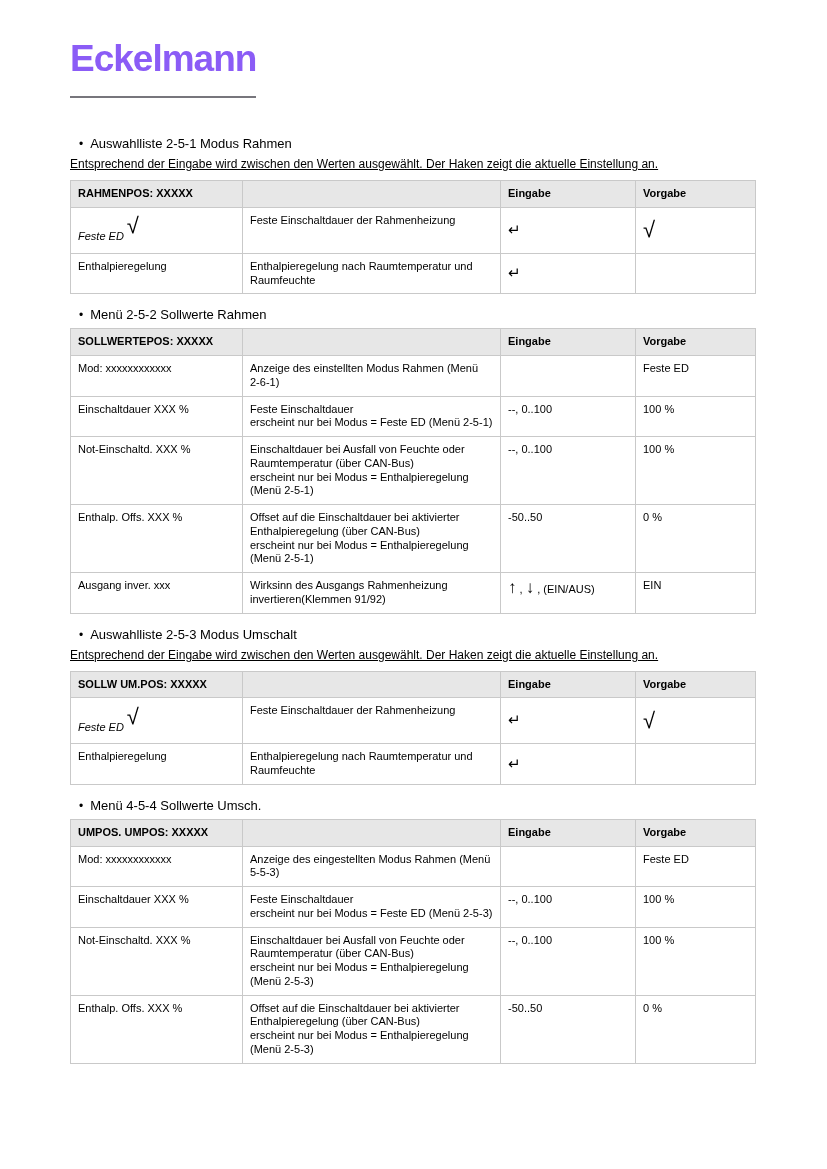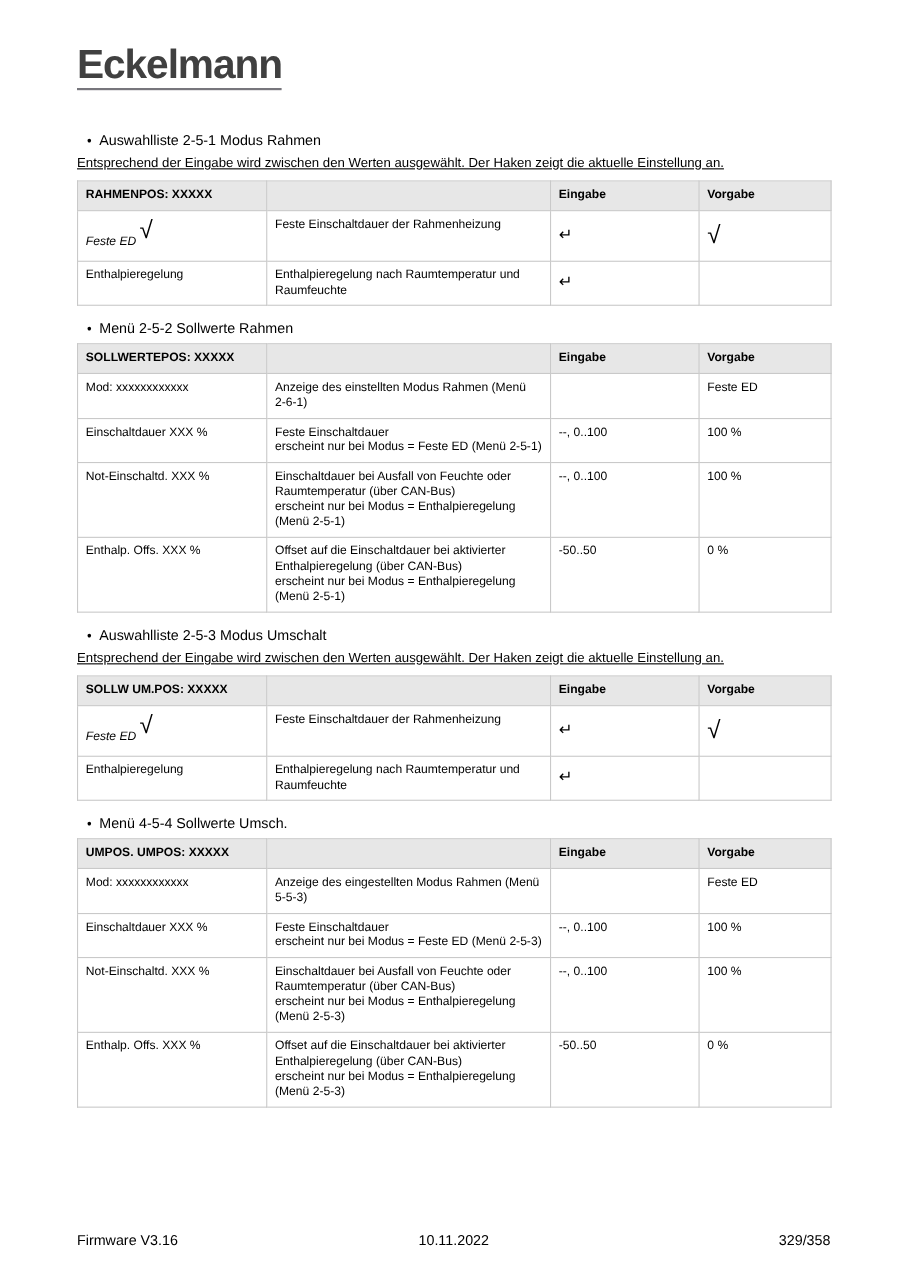--- a/index.html
+++ b/index.html
@@ -22,10 +22,10 @@
     display:inline-block;
     font-size:37px;
     font-weight:bold;
-    color:#404040;
+    color:#8b5cf6;
     letter-spacing:-1px;
     line-height:1.0;
-    padding-bottom:3px;
+    padding-bottom:19px;
     border-bottom:2px solid #77767c;
   }
   

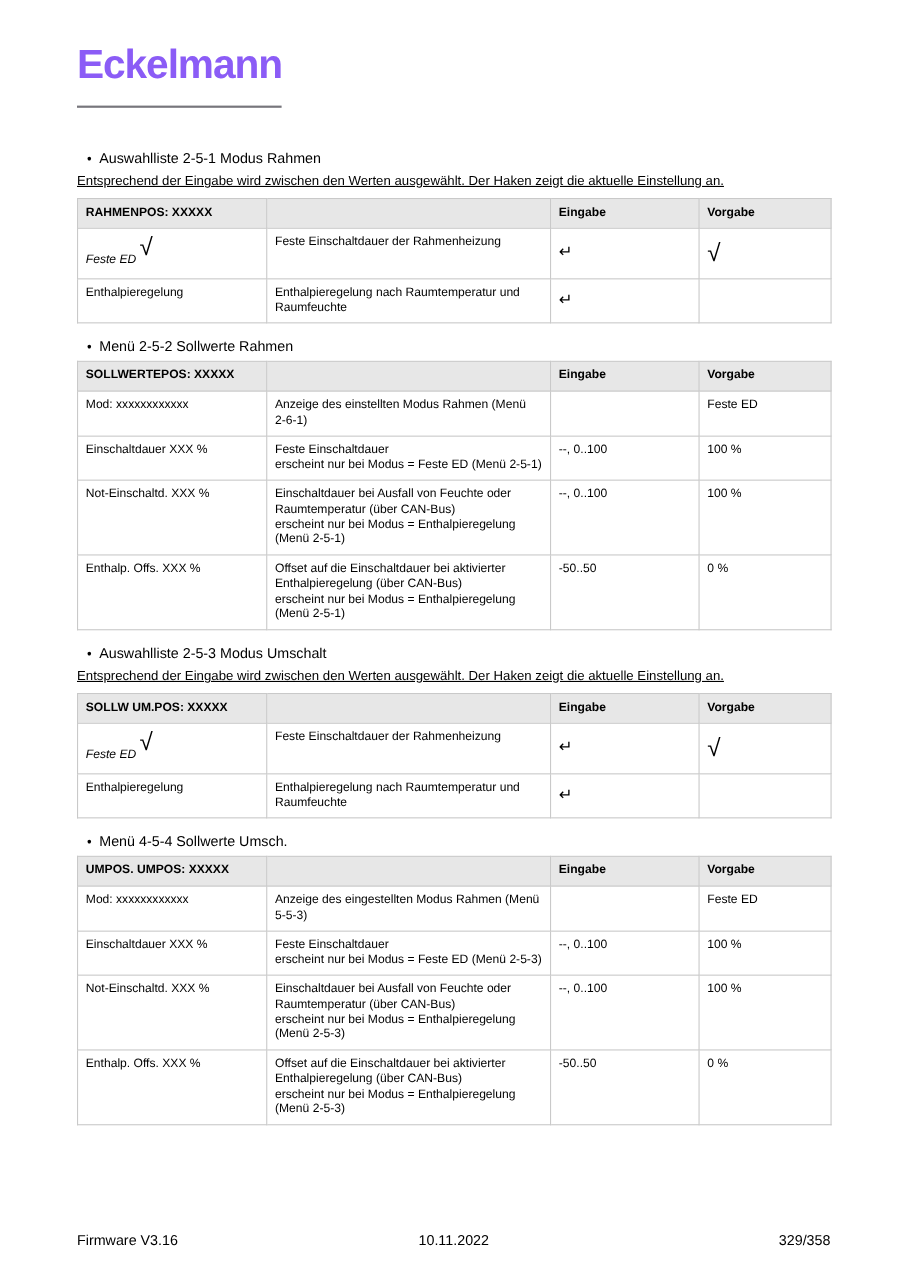--- a/index.html
+++ b/index.html
@@ -198,6 +198,15 @@
         <td>-50..50</td>
         <td>0 %</td>
       </tr>
+      <tr>
+        <td>Ausgang inver. xxx</td>
+        <td class="pre">Wirksinn des Ausgangs Rahmenheizung
+invertieren(Klemmen 91/92)</td>
+        <td class="arrows-cell">
+          <span class="arrow-glyph">↑</span><span> , </span><span class="arrow-glyph">↓</span><span> , (EIN/AUS)</span>
+        </td>
+        <td>EIN</td>
+      </tr>
     </tbody>
   </table>
 

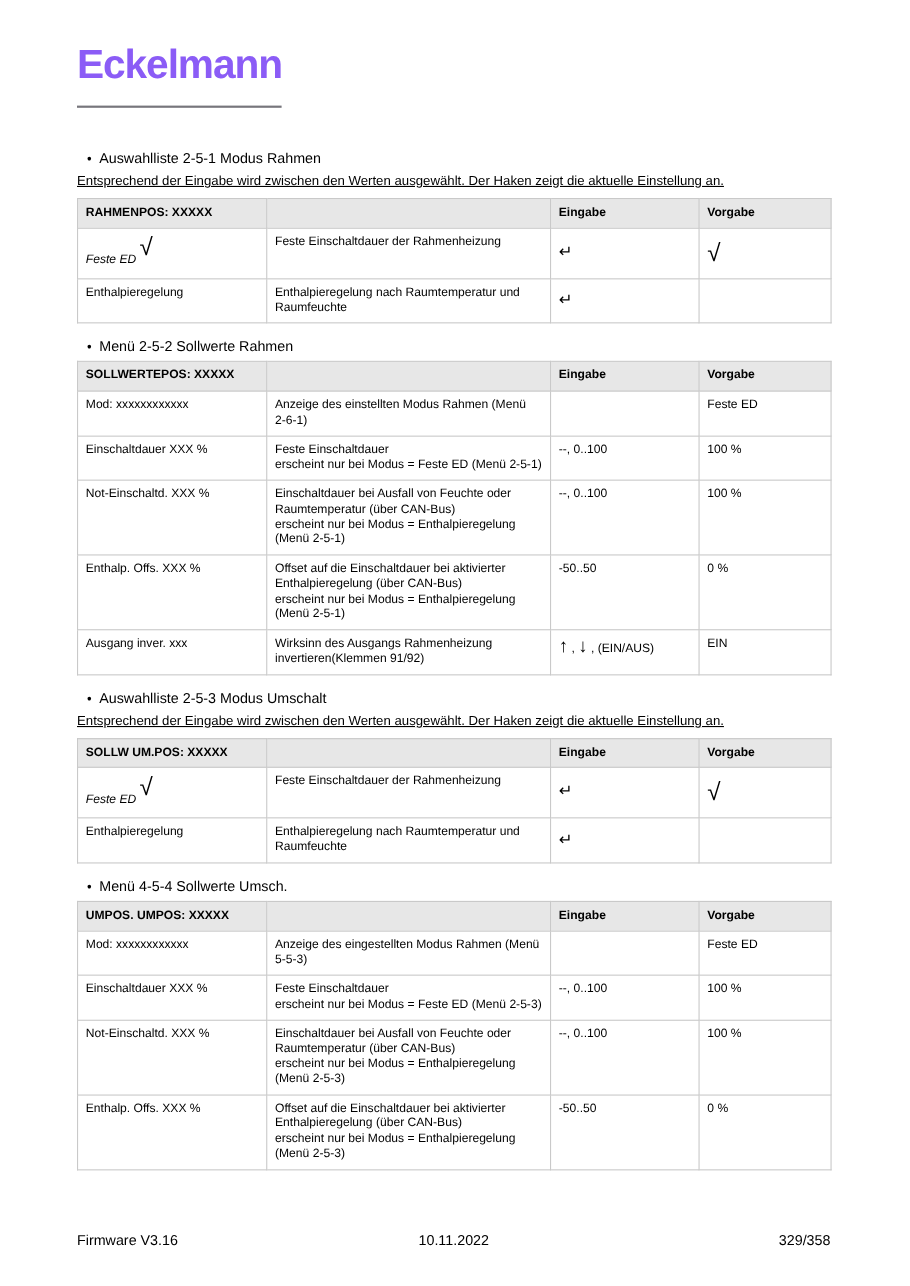--- a/index.html
+++ b/index.html
@@ -306,11 +306,6 @@
     </tbody>
   </table>
 
-  <div class="footer">
-    <span class="f-left">Firmware V3.16</span>
-    <span class="f-center">10.11.2022</span>
-    <span class="f-right">329/358</span>
-  </div>
 
 </div>
 

